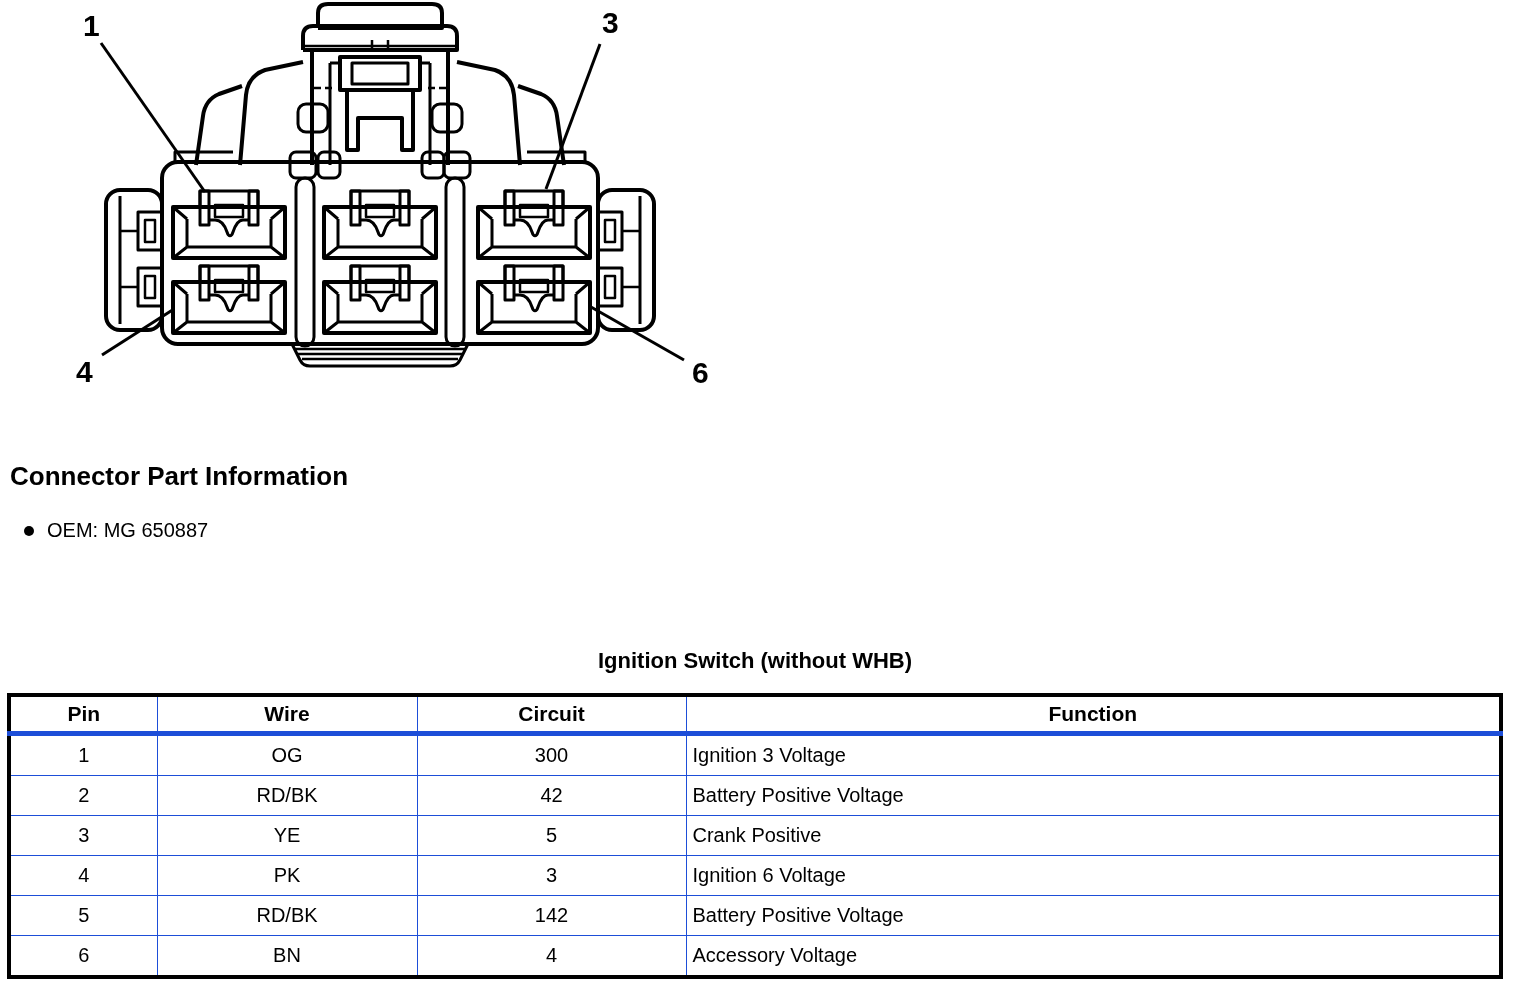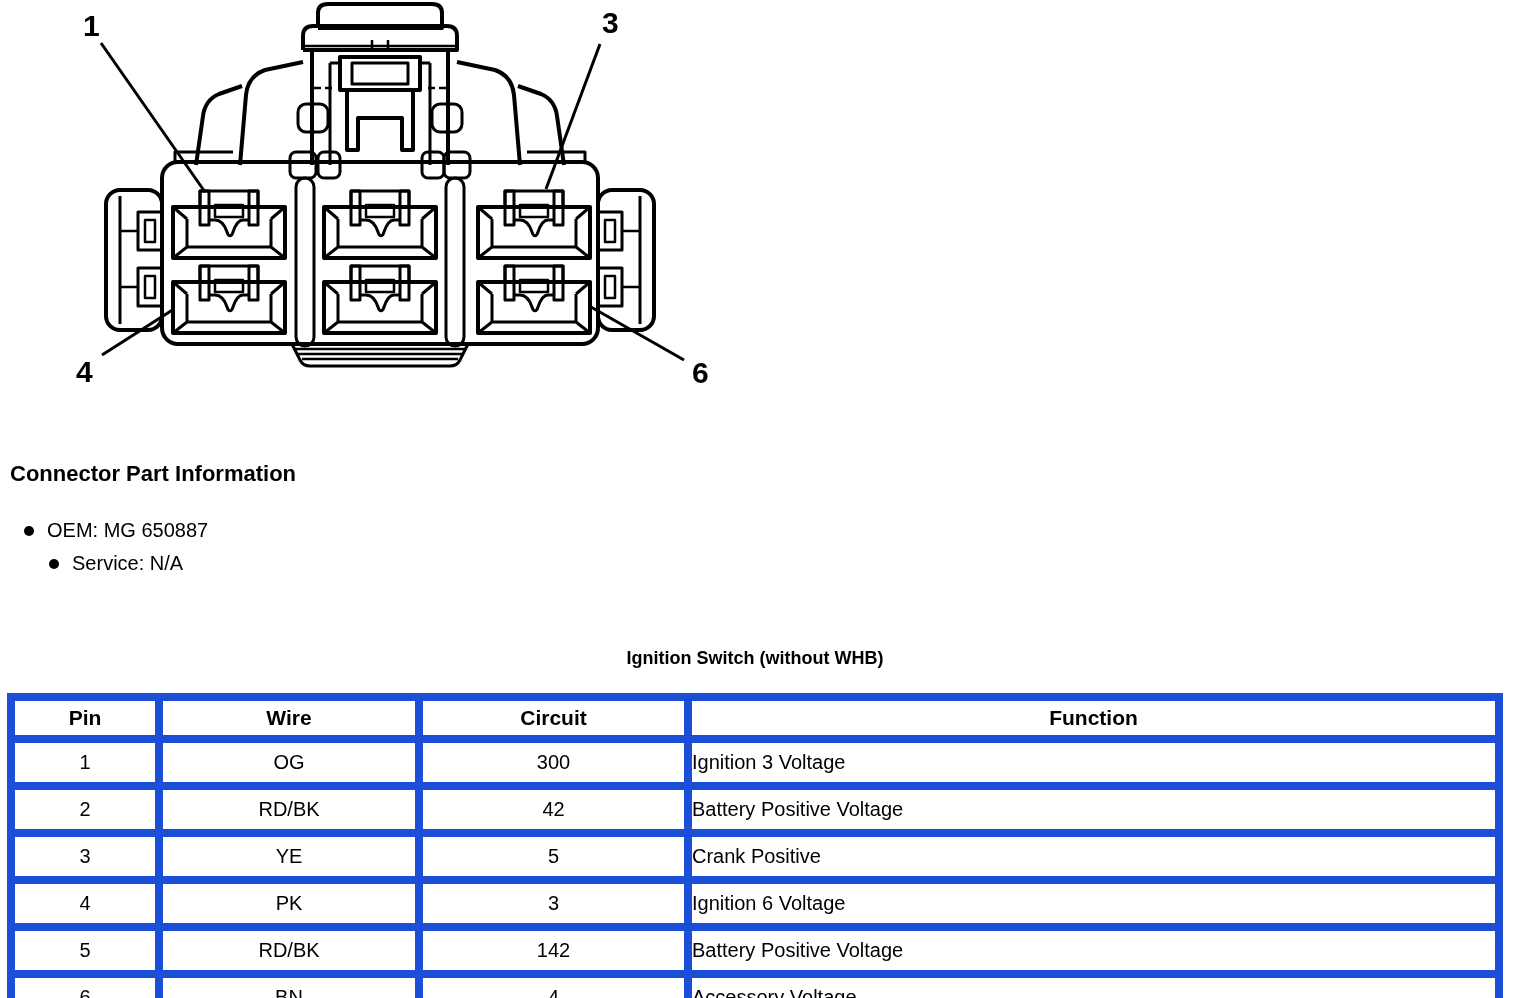--- a/index.html
+++ b/index.html
@@ -14,7 +14,7 @@
   svg.diagram .s2{stroke-width:2.5;}
   svg.diagram text{font-family:"Liberation Sans",sans-serif;font-weight:bold;font-size:30px;fill:#000;}
   
-  .info-heading{position:absolute;left:10px;top:461px;margin:0;font-size:22px;font-weight:bold;}
+  .info-heading{position:absolute;left:10px;top:461px;margin:0;font-size:26px;font-weight:bold;}
   .info-list{position:absolute;left:24px;top:514px;margin:0;padding:0;list-style:none;}
   .info-list li{display:flex;align-items:center;height:33px;font-size:20px;justify-content:center;}
   .bullet{width:10px;height:10px;border-radius:50%;background:#000;margin-right:13px;flex:none;}

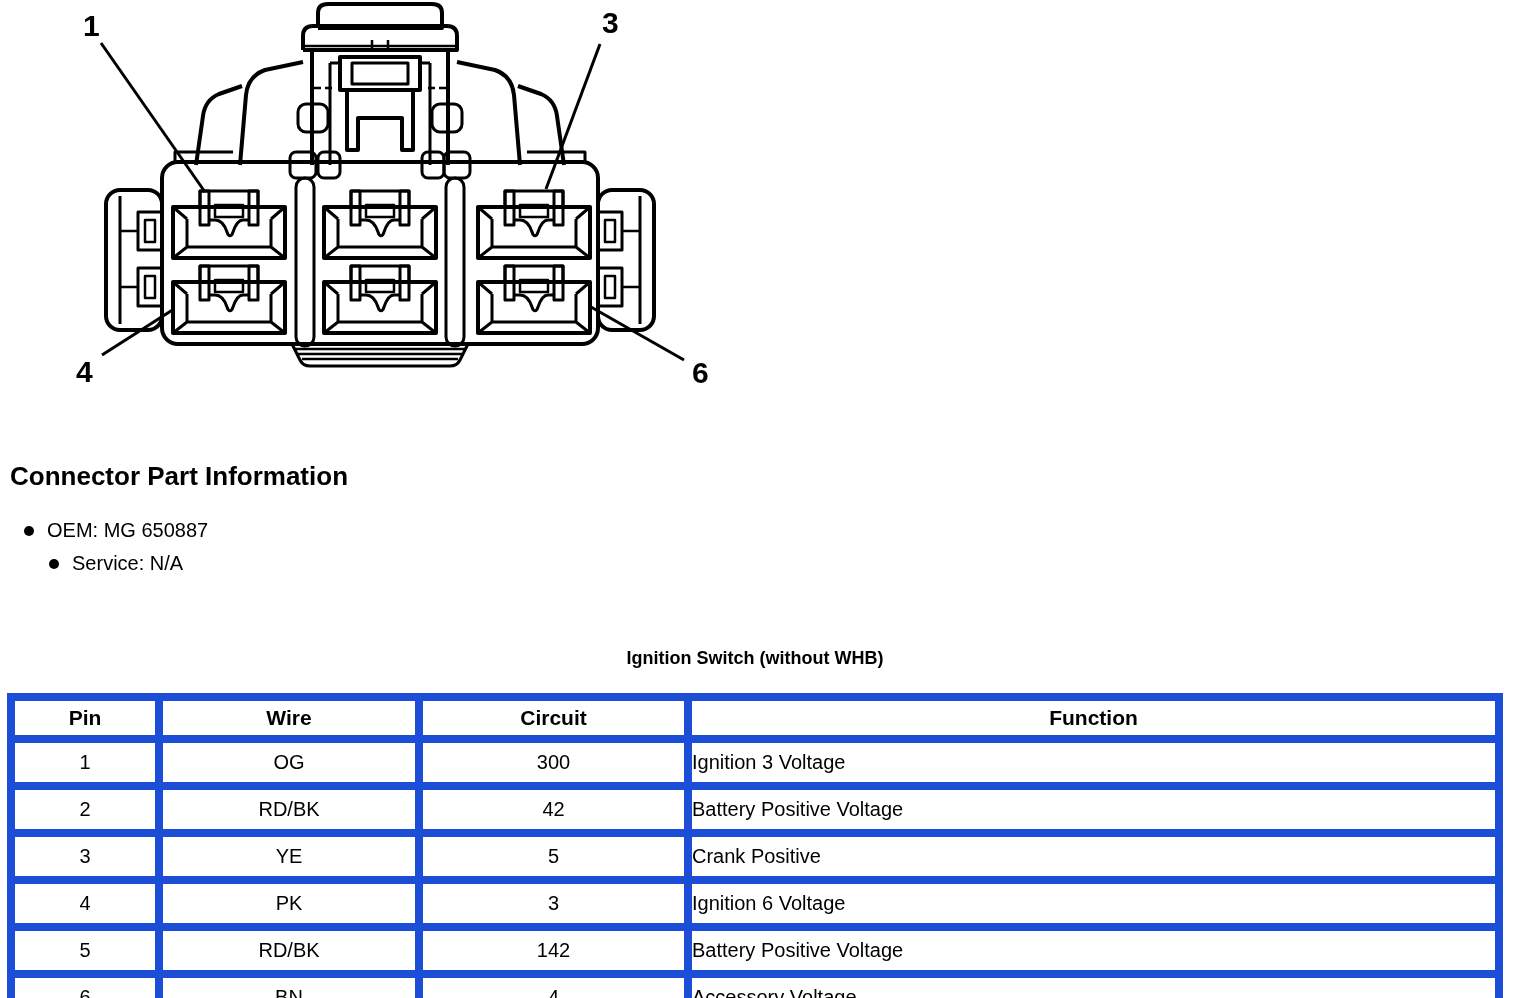--- a/index.html
+++ b/index.html
@@ -131,10 +131,6 @@
       <span class="bullet"></span>
       <span>OEM: MG 650887</span>
     </li>
-    <li>
-      <span class="bullet"></span>
-      <span>Service: N/A</span>
-    </li>
   </ul>
 
   <div class="table-title">Ignition Switch (without WHB)</div>

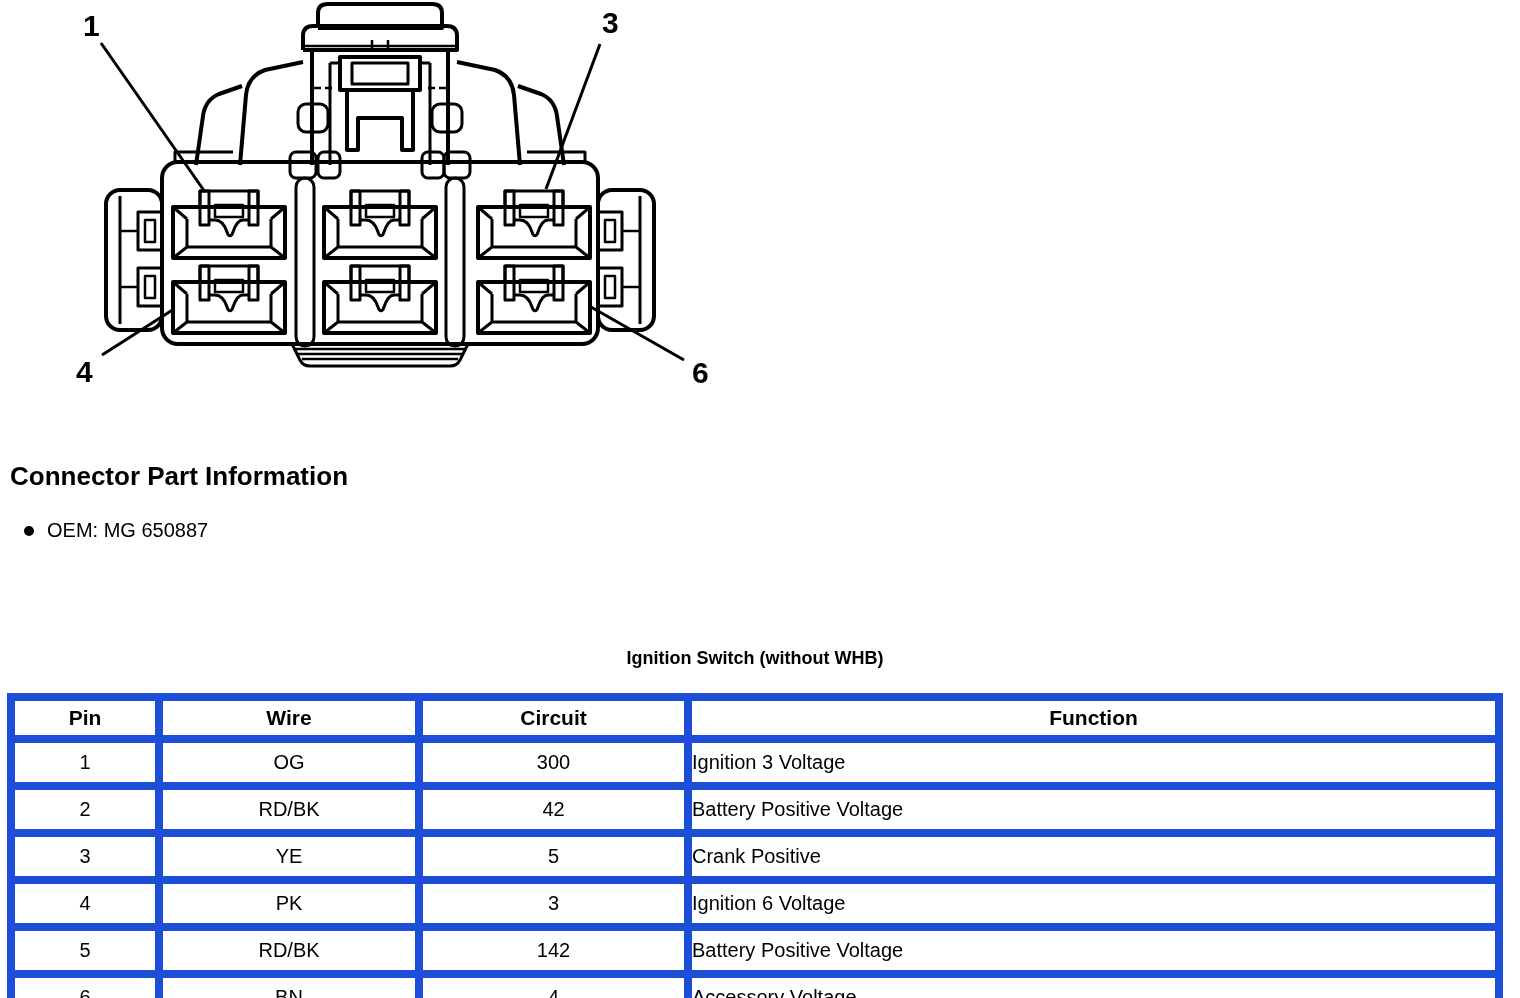--- a/index.html
+++ b/index.html
@@ -20,7 +20,7 @@
   .bullet{width:10px;height:10px;border-radius:50%;background:#000;margin-right:13px;flex:none;}
   
   .table-title{position:absolute;left:7px;top:648px;width:1496px;text-align:center;
-    font-size:18px;font-weight:bold;}
+    font-size:22px;font-weight:bold;}
   table.pinout{
     position:absolute;left:7px;top:693px;width:1496px;
     border-collapse:collapse;table-layout:fixed;background:#fff;

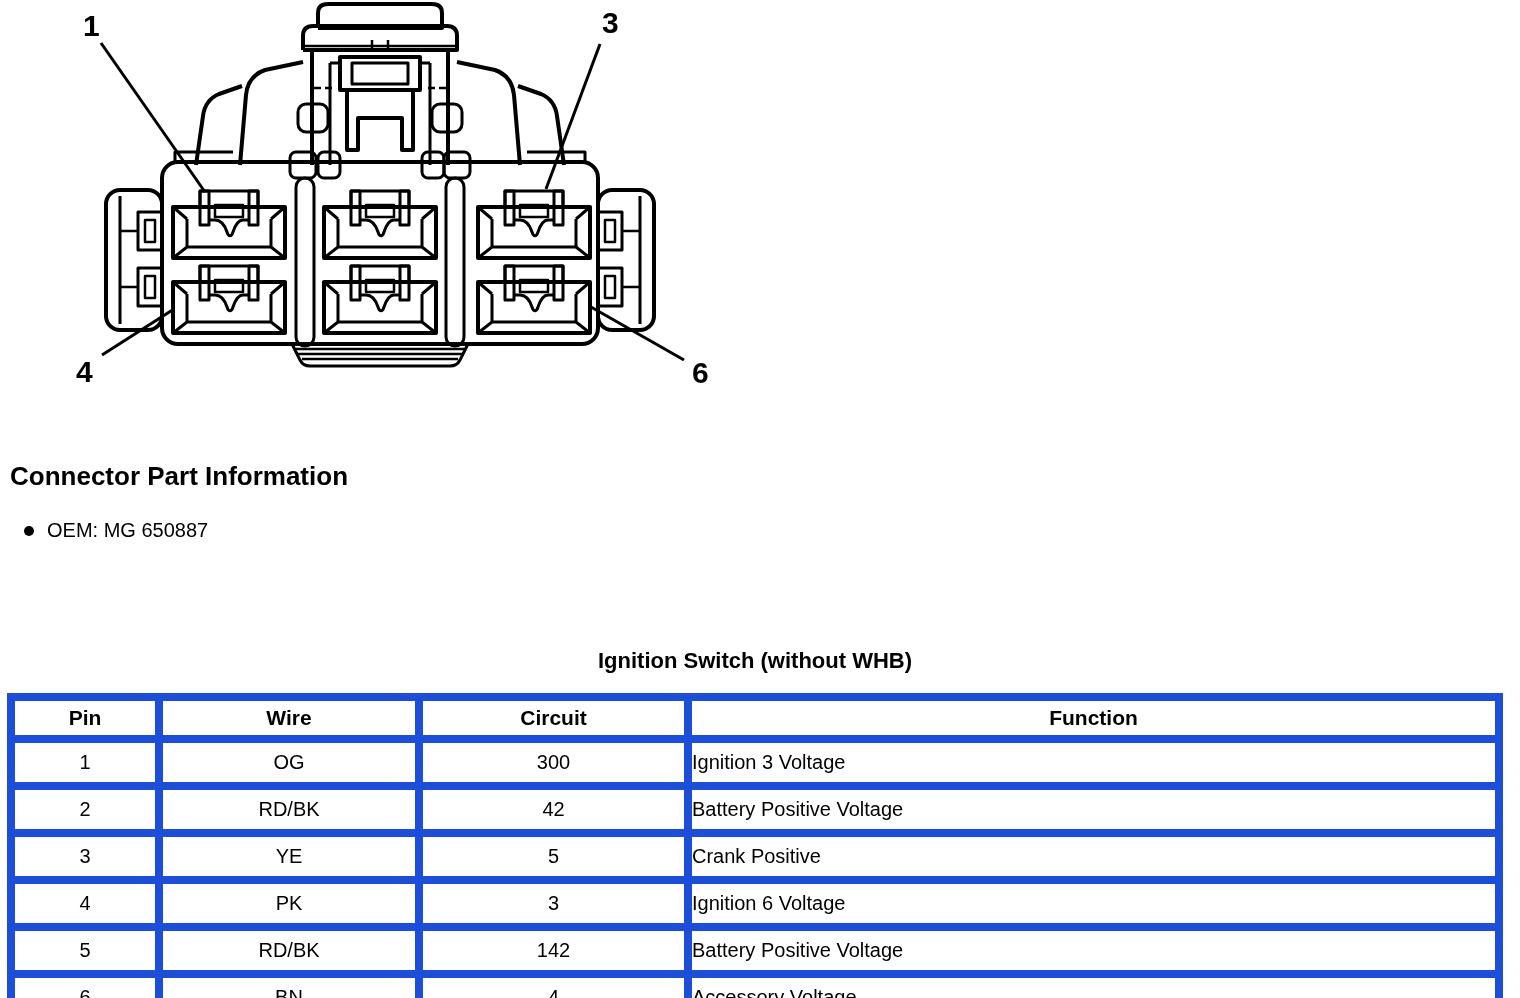--- a/index.html
+++ b/index.html
@@ -27,7 +27,7 @@
     border:4px solid #000;
   }
   table.pinout th,table.pinout td{
-    border:8px solid #1d4ed8;text-align:center;vertical-align:middle;
+    border:1px solid #1d4ed8;text-align:center;vertical-align:middle;
     padding:0;font-size:20px;overflow:hidden;white-space:nowrap;
   }
   table.pinout th{font-size:21px;font-weight:bold;height:34px;border-bottom-width:5px;}

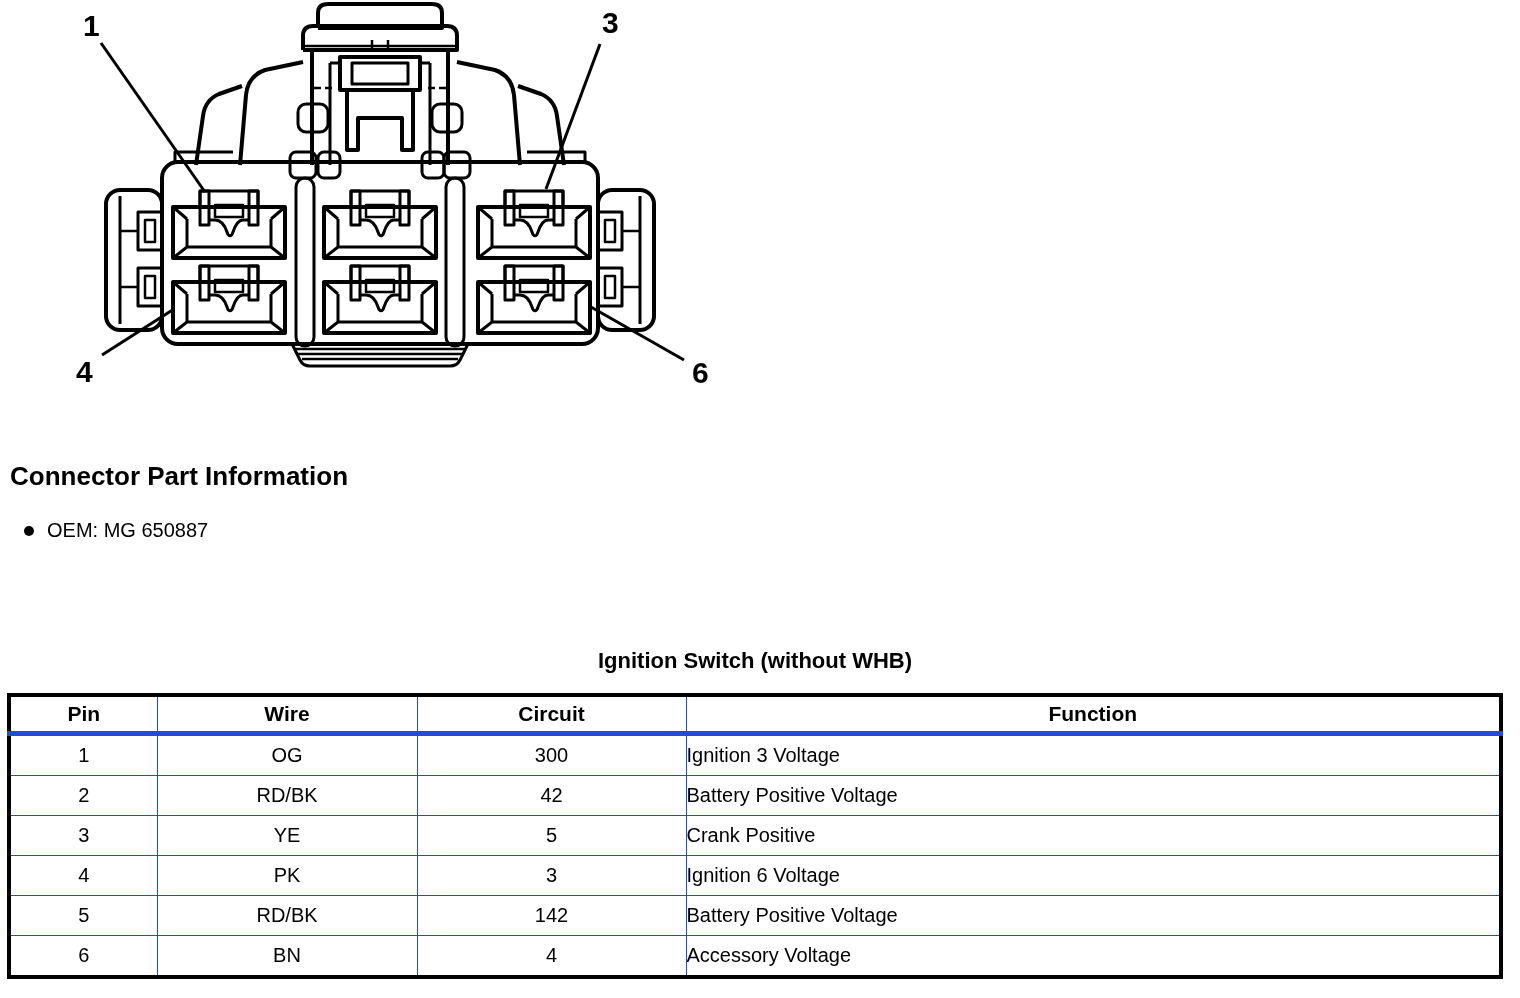--- a/index.html
+++ b/index.html
@@ -32,7 +32,7 @@
   }
   table.pinout th{font-size:21px;font-weight:bold;height:34px;border-bottom-width:5px;}
   table.pinout td{height:39px;}
-  table.pinout td.func{text-align:left;padding-left:0;}
+  table.pinout td.func{text-align:left;padding-left:6px;}
 </style>
 </head>
 <body>

